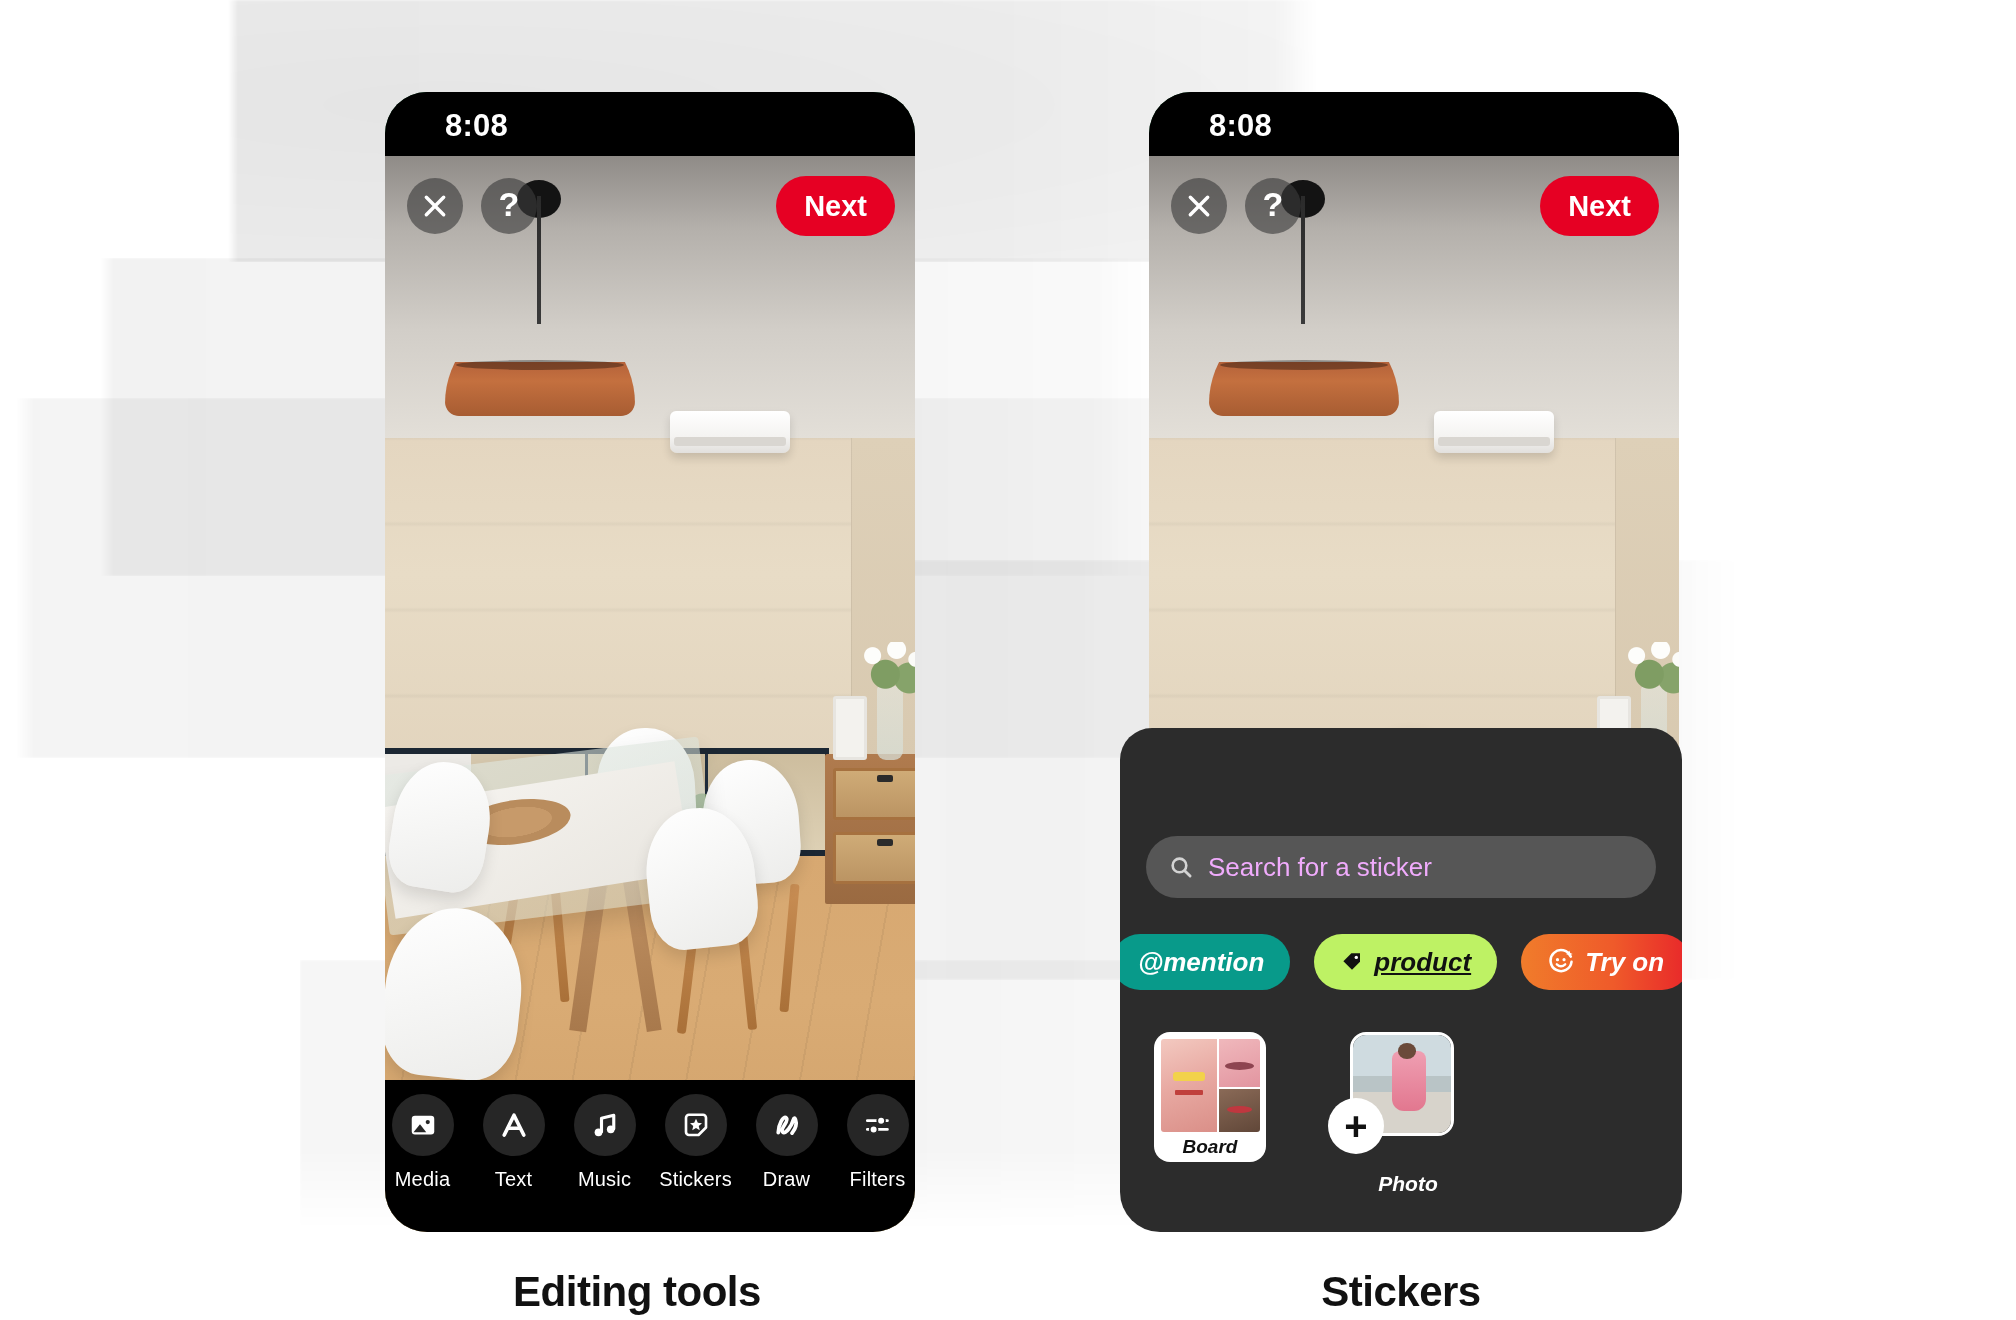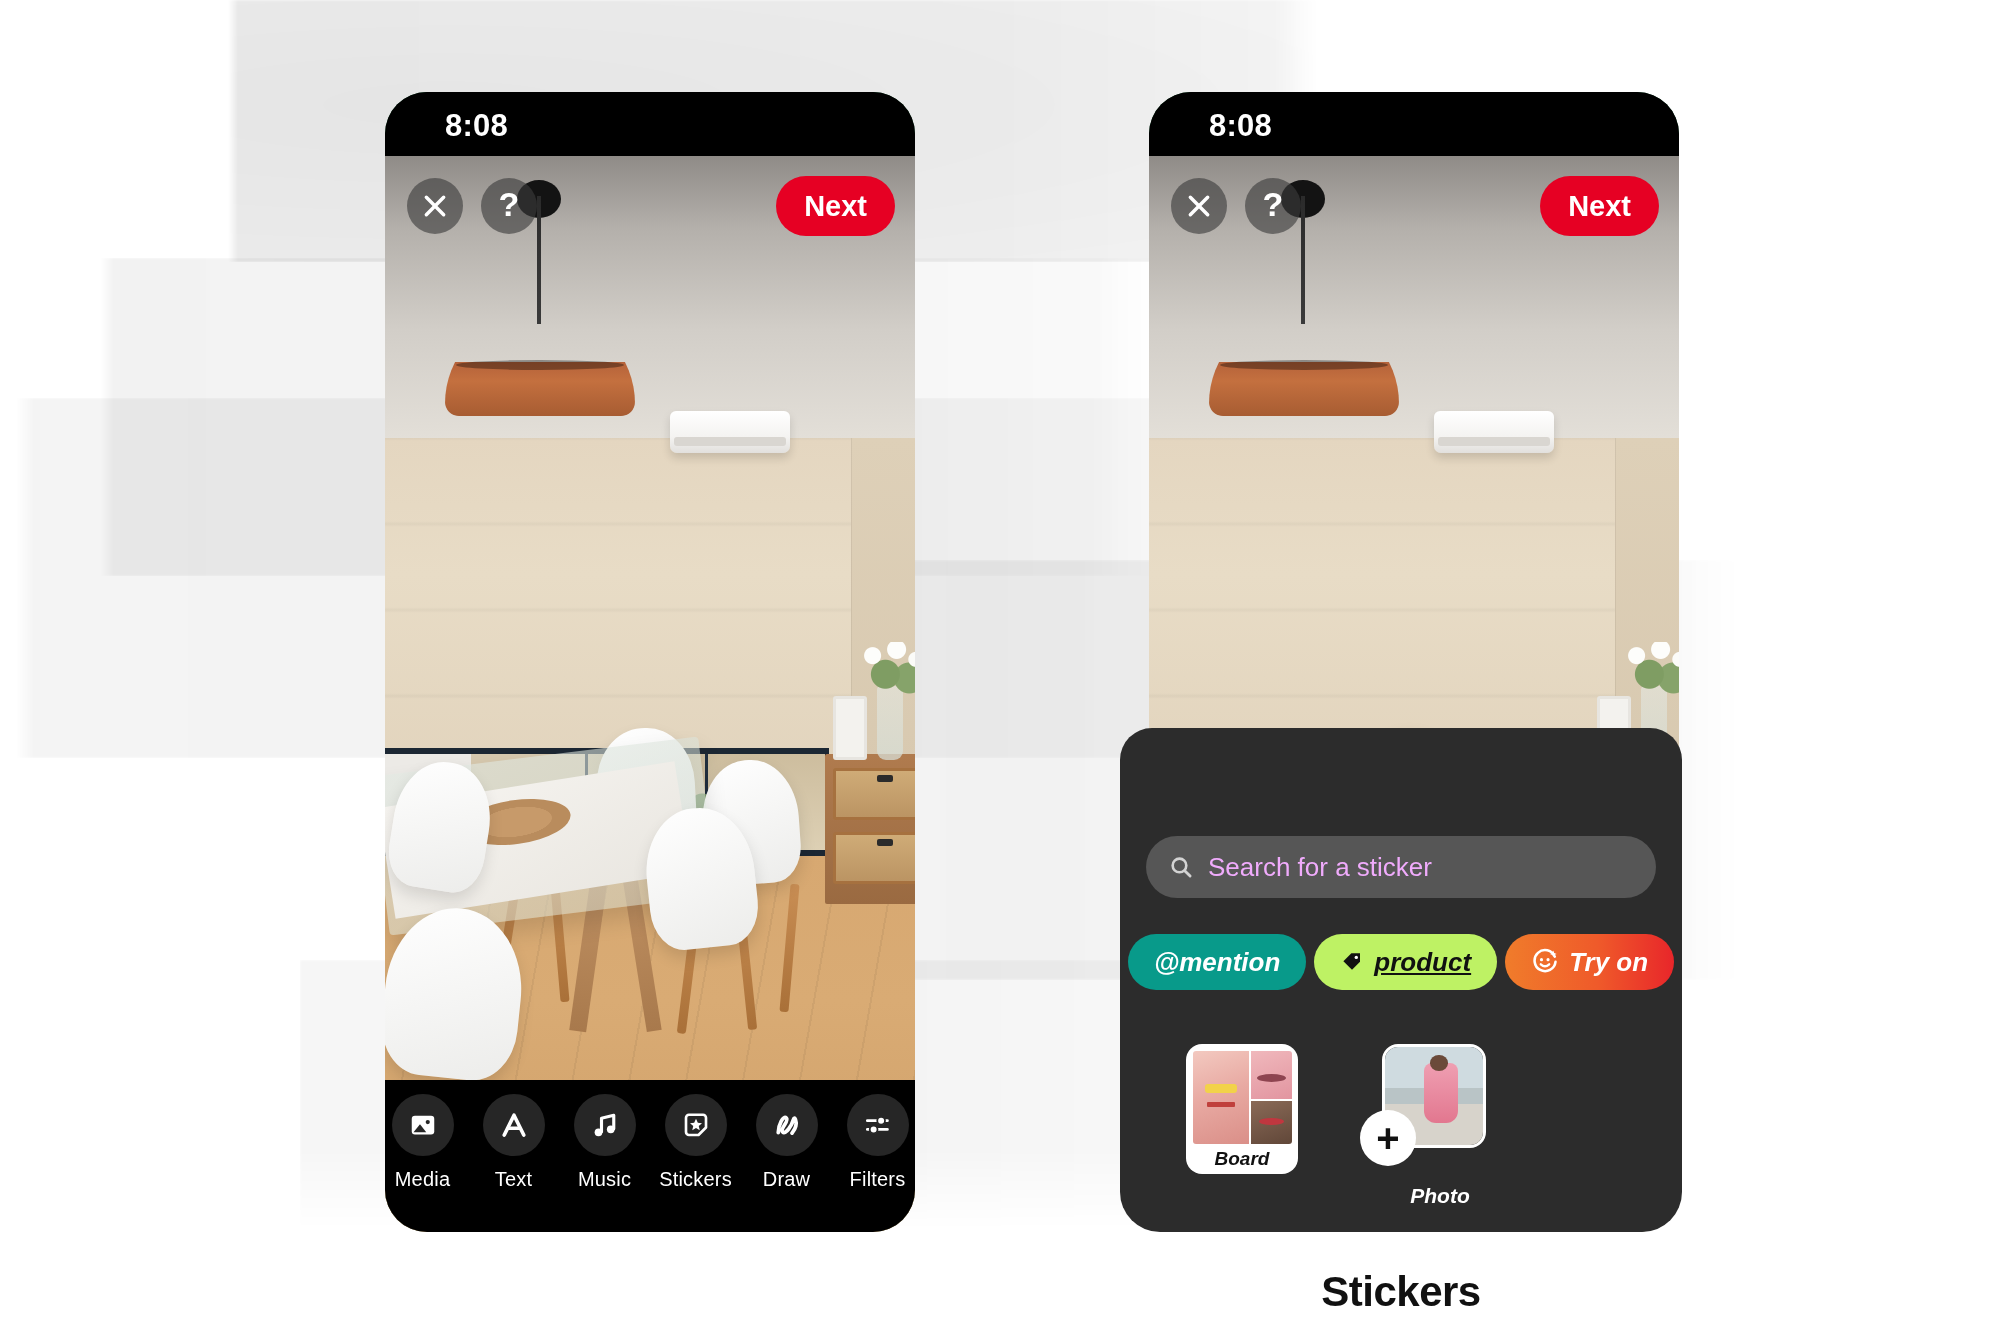--- a/index.html
+++ b/index.html
@@ -256,7 +256,7 @@
     cursor: text;
   }
   .search-box .ph { color: #f0abfc; font-size: 26px; margin-left: 14px; }
-  .pills { position: absolute; left: 0; top: 206px; width: 100%; display: flex; justify-content: center; gap: 8px; }
+  .pills { position: absolute; left: 0; top: 206px; width: 100%; display: flex; justify-content: center; gap: 24px; }
   .pill {
     height: 56px; border-radius: 28px; display: flex; align-items: center; gap: 10px;
     padding: 0 26px; font-size: 26px; font-weight: 700; font-style: italic; cursor: pointer;

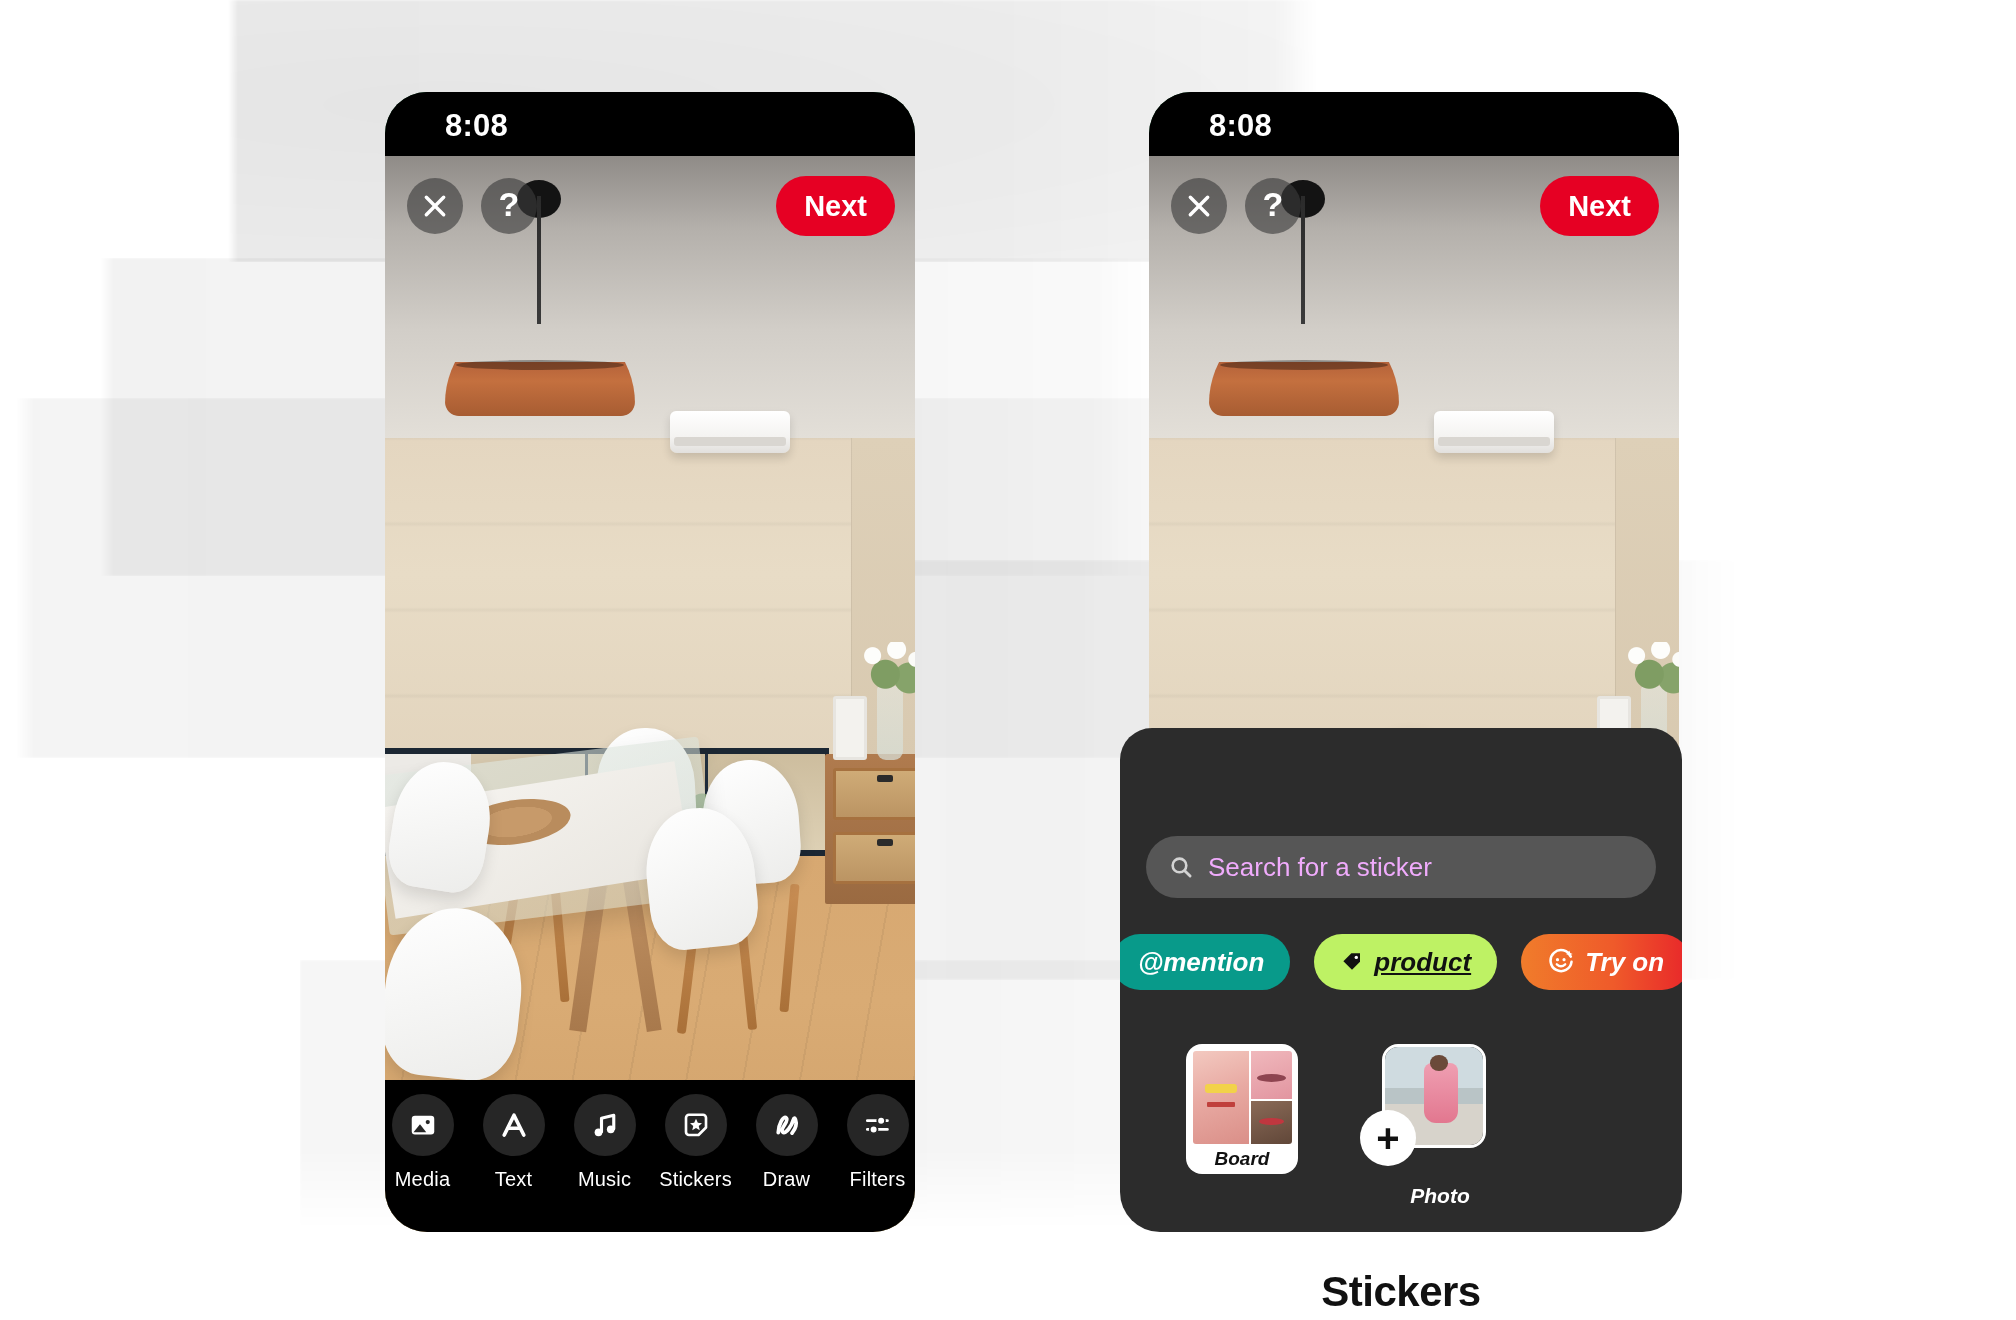--- a/index.html
+++ b/index.html
@@ -266,7 +266,7 @@
   .pill-product { background: #bef264; color: #111; text-decoration: underline; }
   .pill-tryon   { background: linear-gradient(90deg, #f07c2b 0%, #ef5a2a 55%, #e8262a 100%); color: #fff; }
 
-  .sticker-row { position: absolute; left: 34px; top: 316px; display: flex; gap: 54px; margin-left: 32px; }
+  .sticker-row { position: absolute; left: 34px; top: 304px; display: flex; gap: 54px; }
   .sticker-card { position: relative; cursor: pointer; }
   .board-card {
     width: 112px; height: 130px; background: #fff; border-radius: 16px; padding: 7px 7px 0 7px;

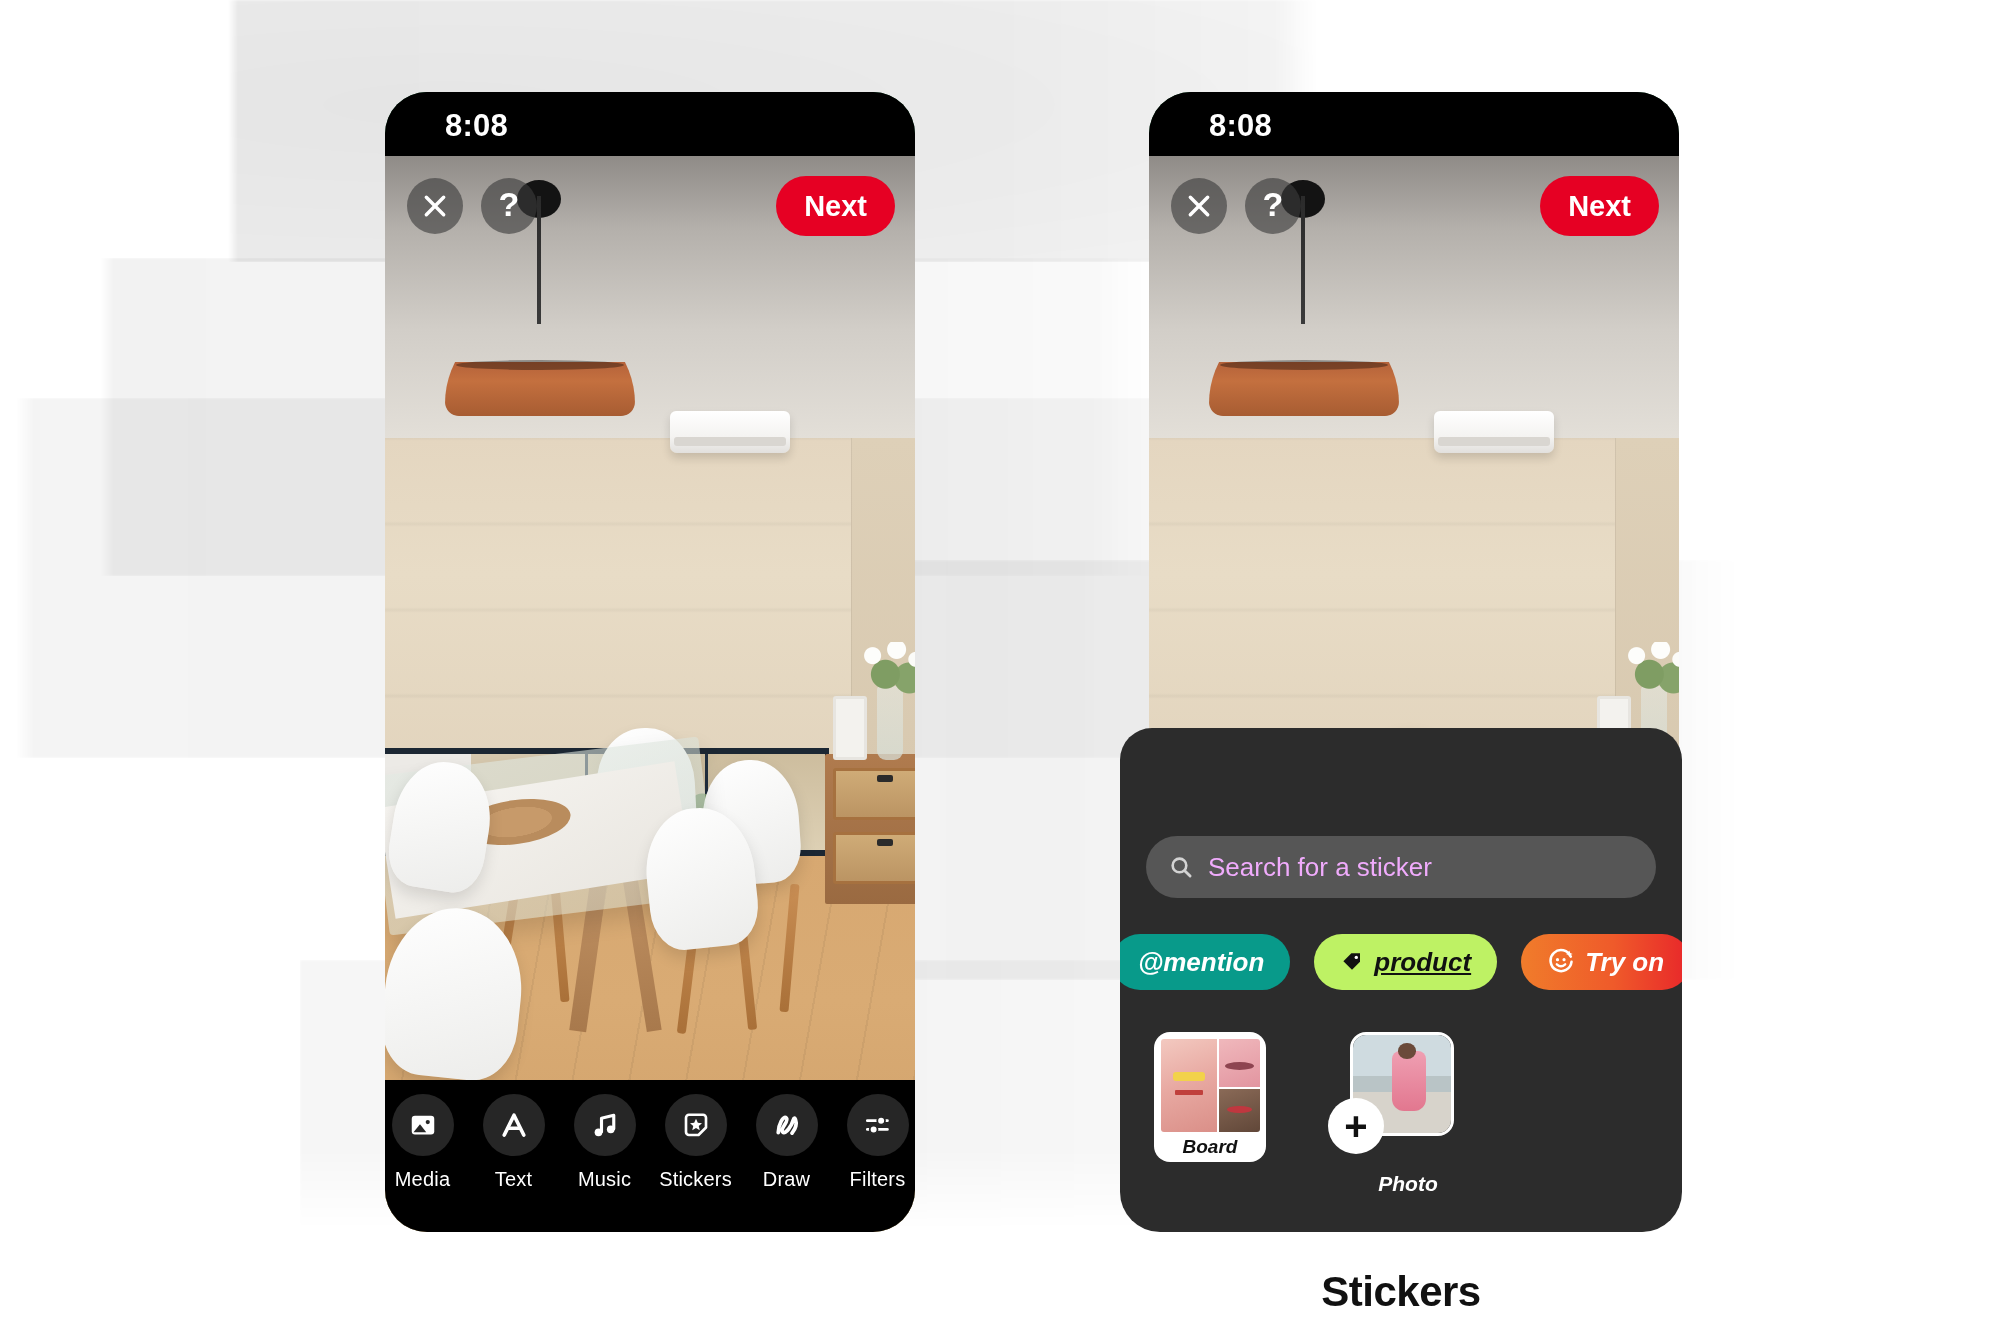--- a/index.html
+++ b/index.html
@@ -542,6 +542,7 @@
     </div>
   </div>
 
+  <div class="caption" id="caption-1">Editing tools</div>
   <div class="caption" id="caption-2">Stickers</div>
 
 </div>

